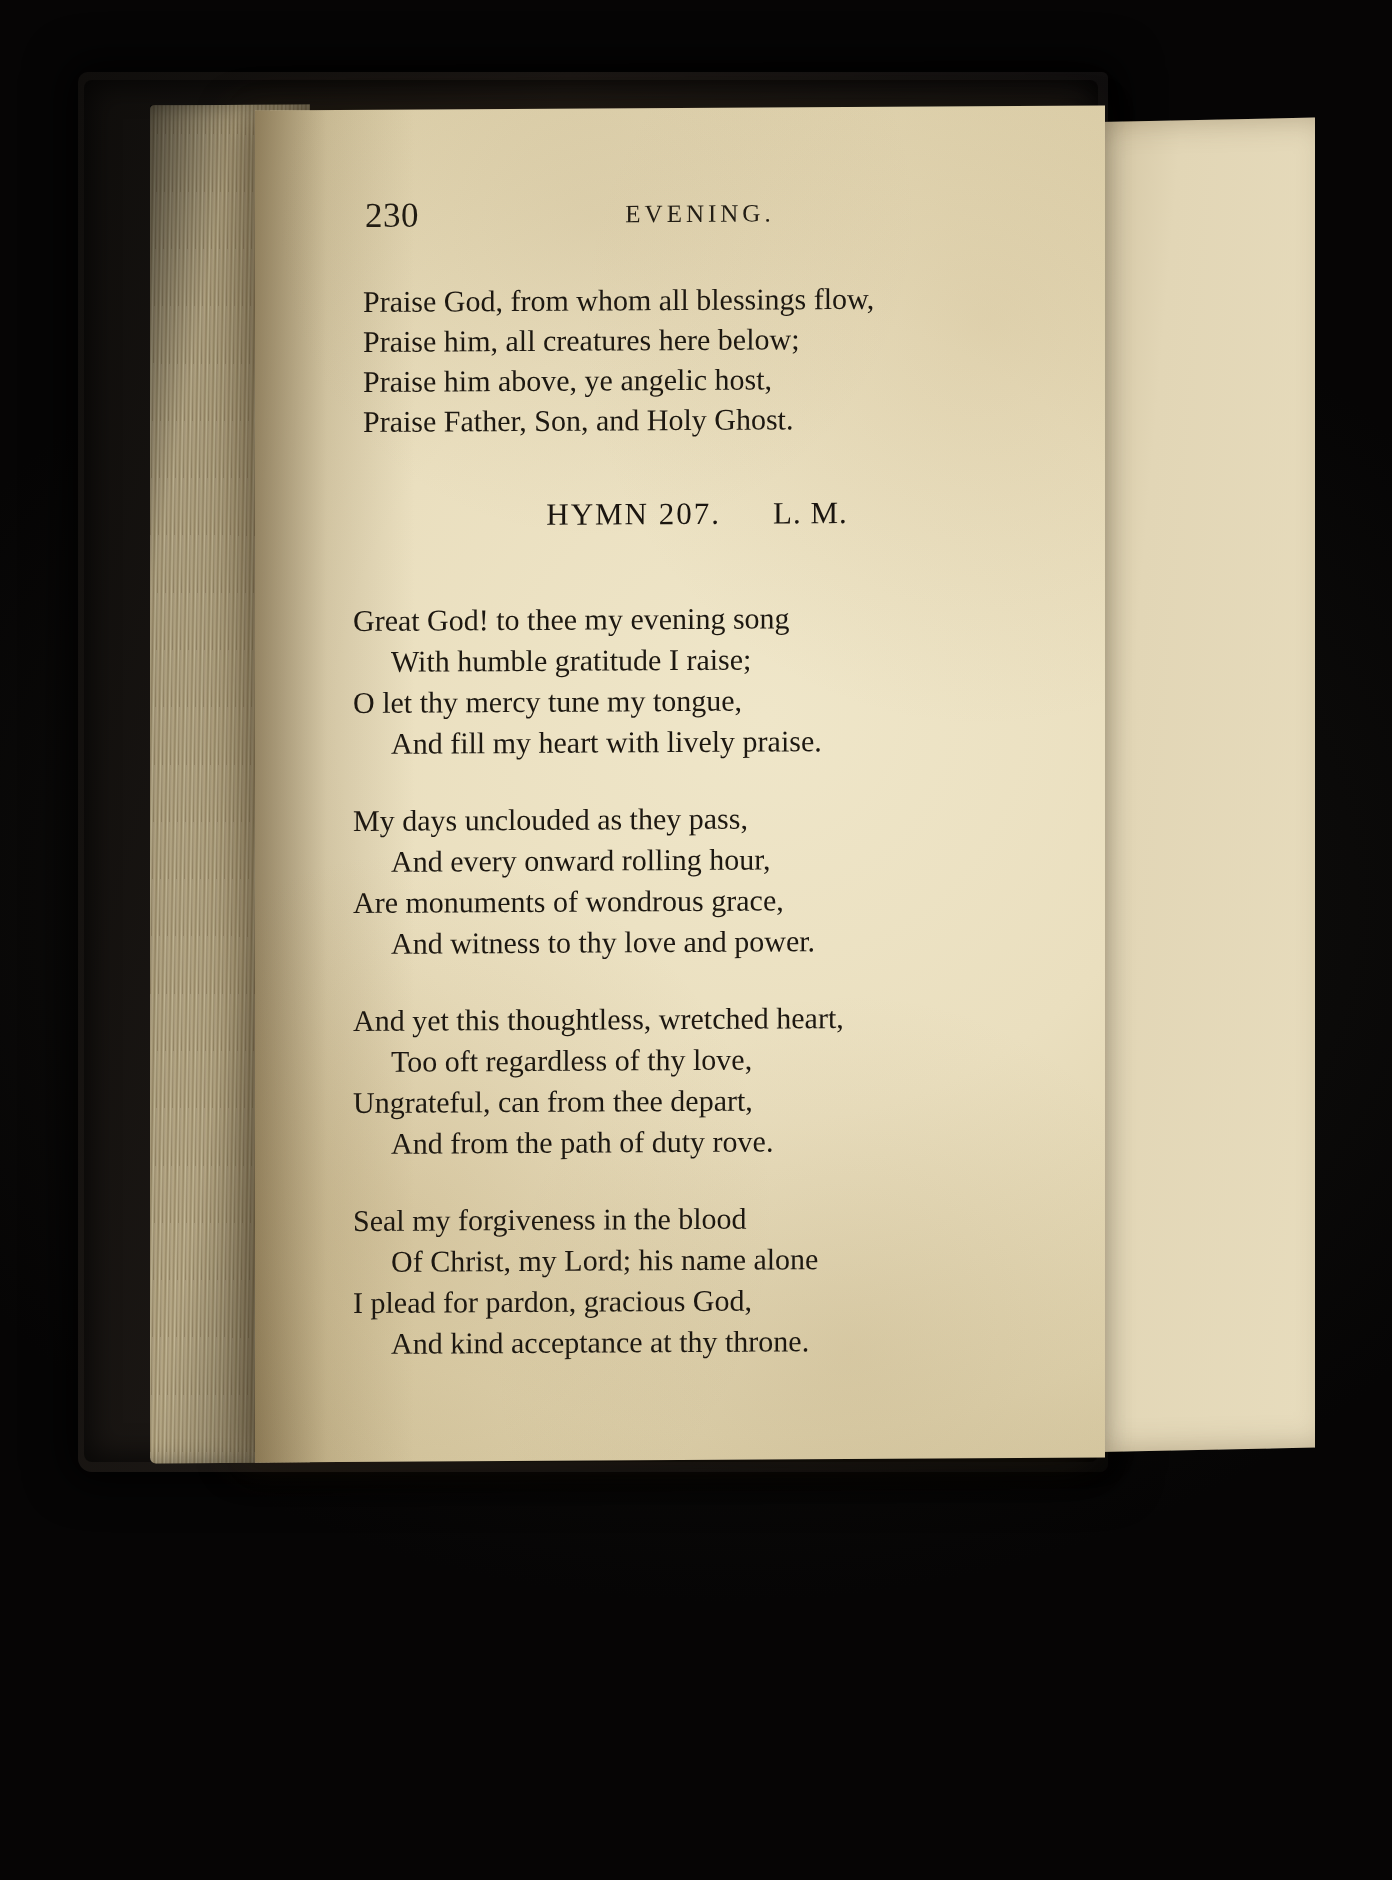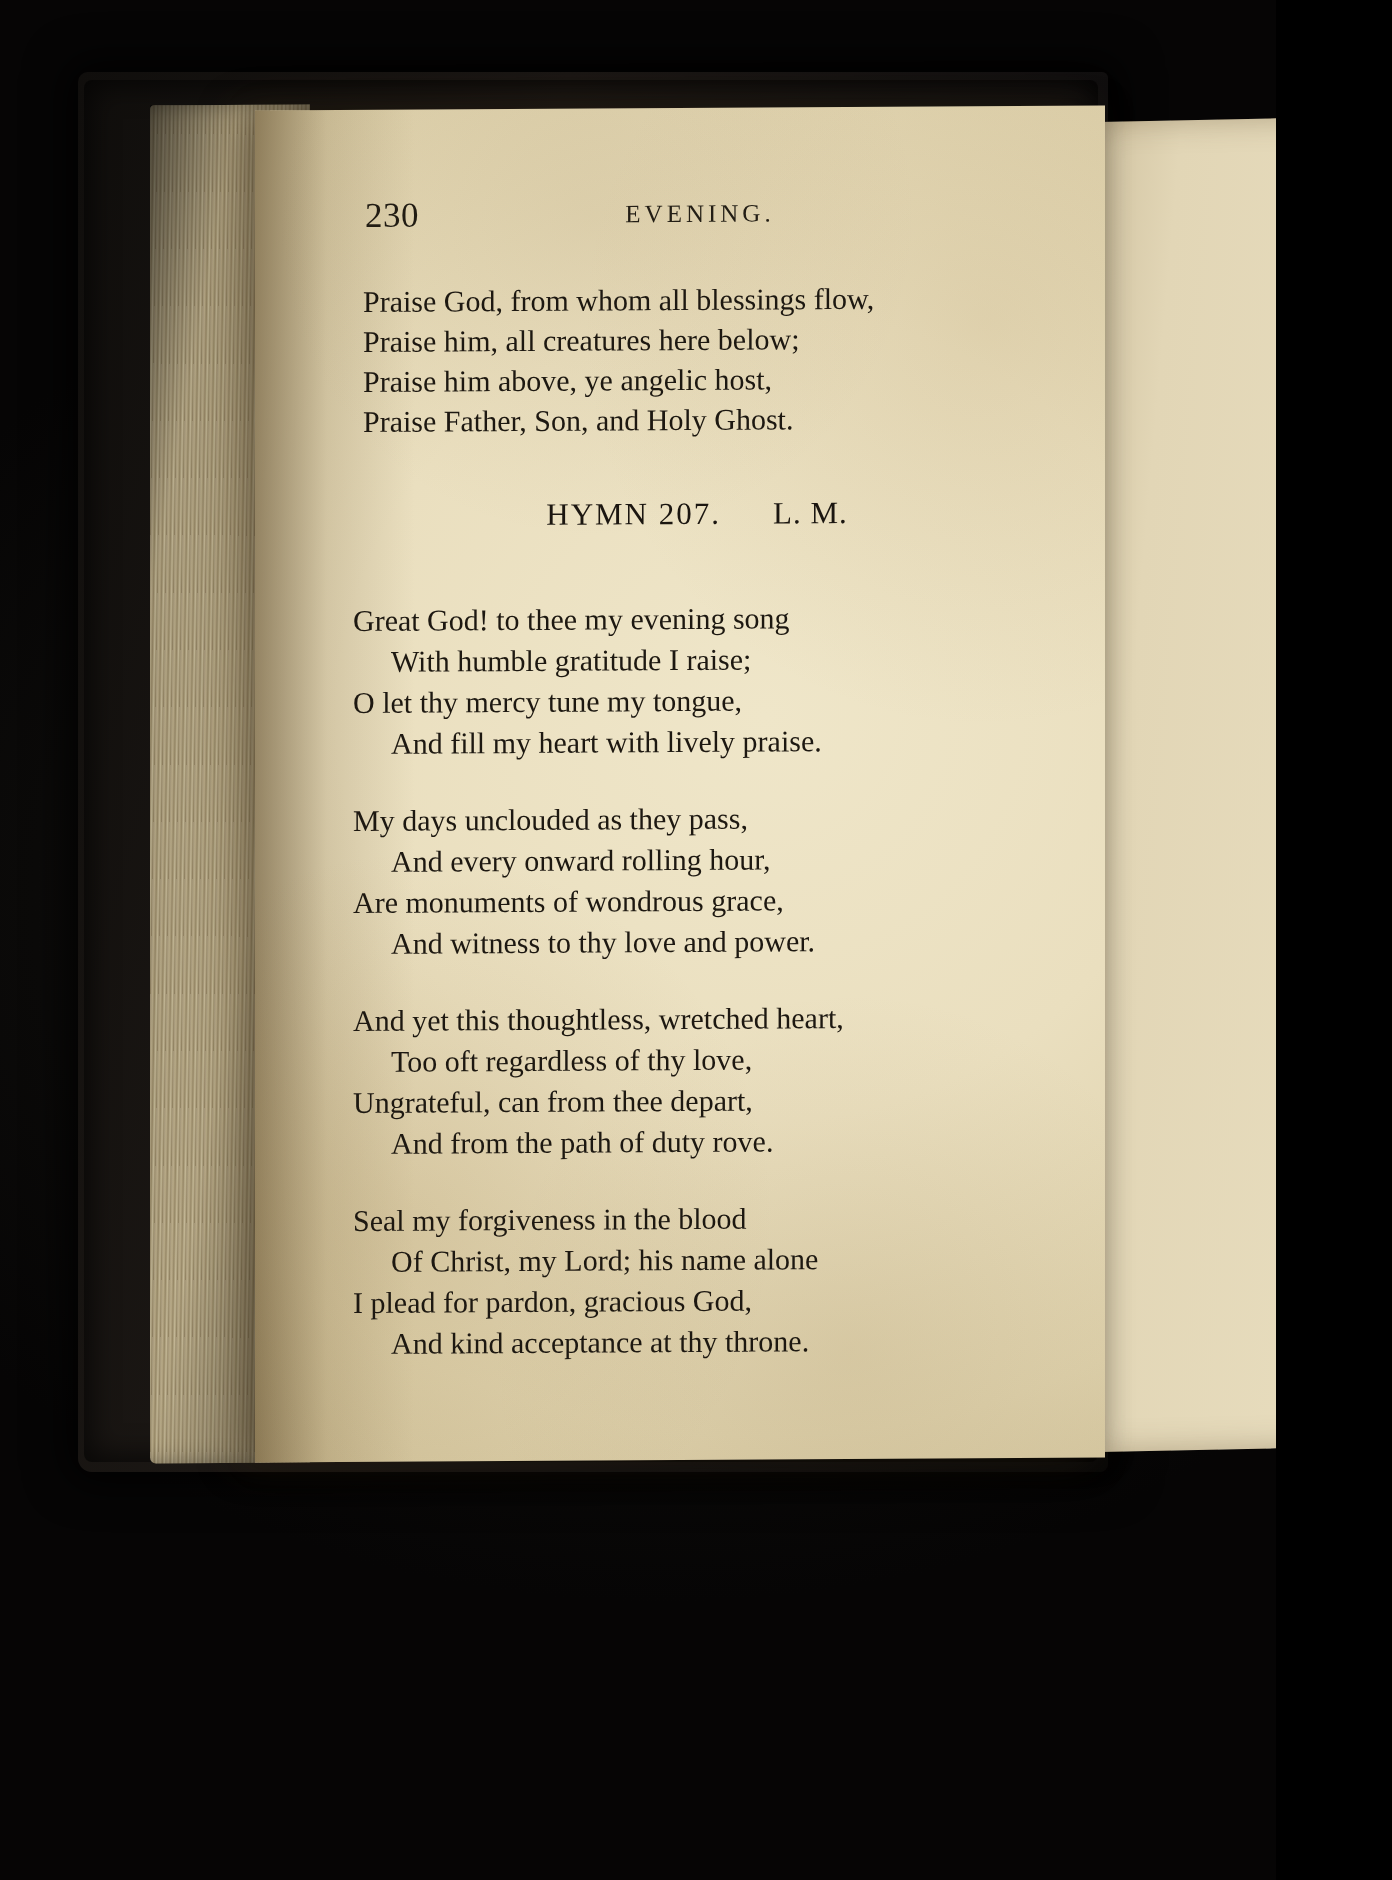--- a/index.html
+++ b/index.html
@@ -9,7 +9,7 @@
   }
   .screen {
     position: relative;
-    width: 1276px;
+    width: 1392px;
     height: 1880px;
     background: #0d0c0a;
     overflow: hidden;

